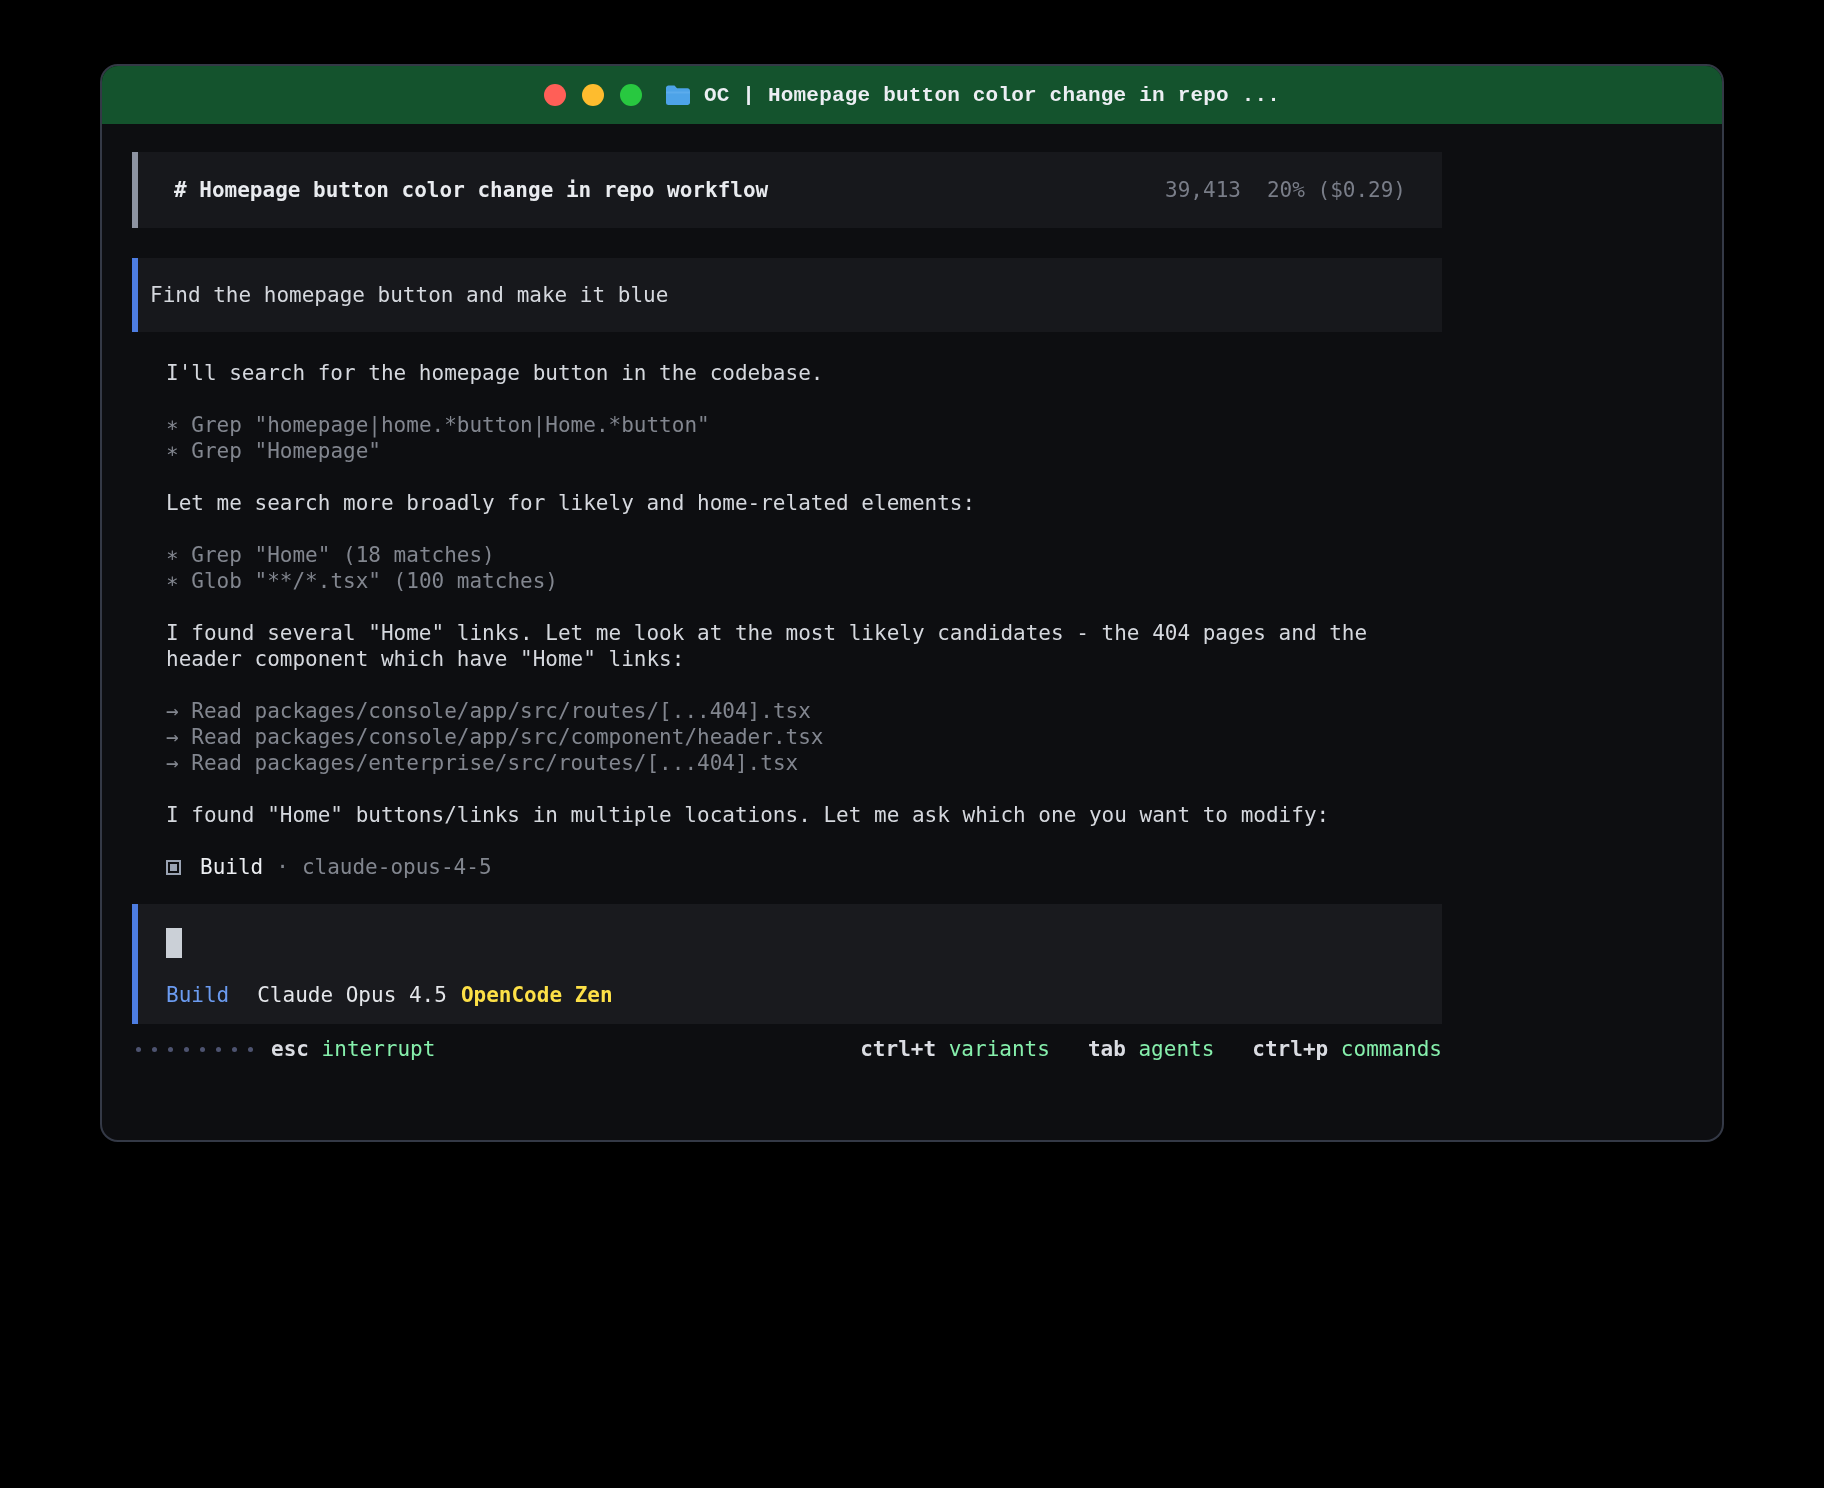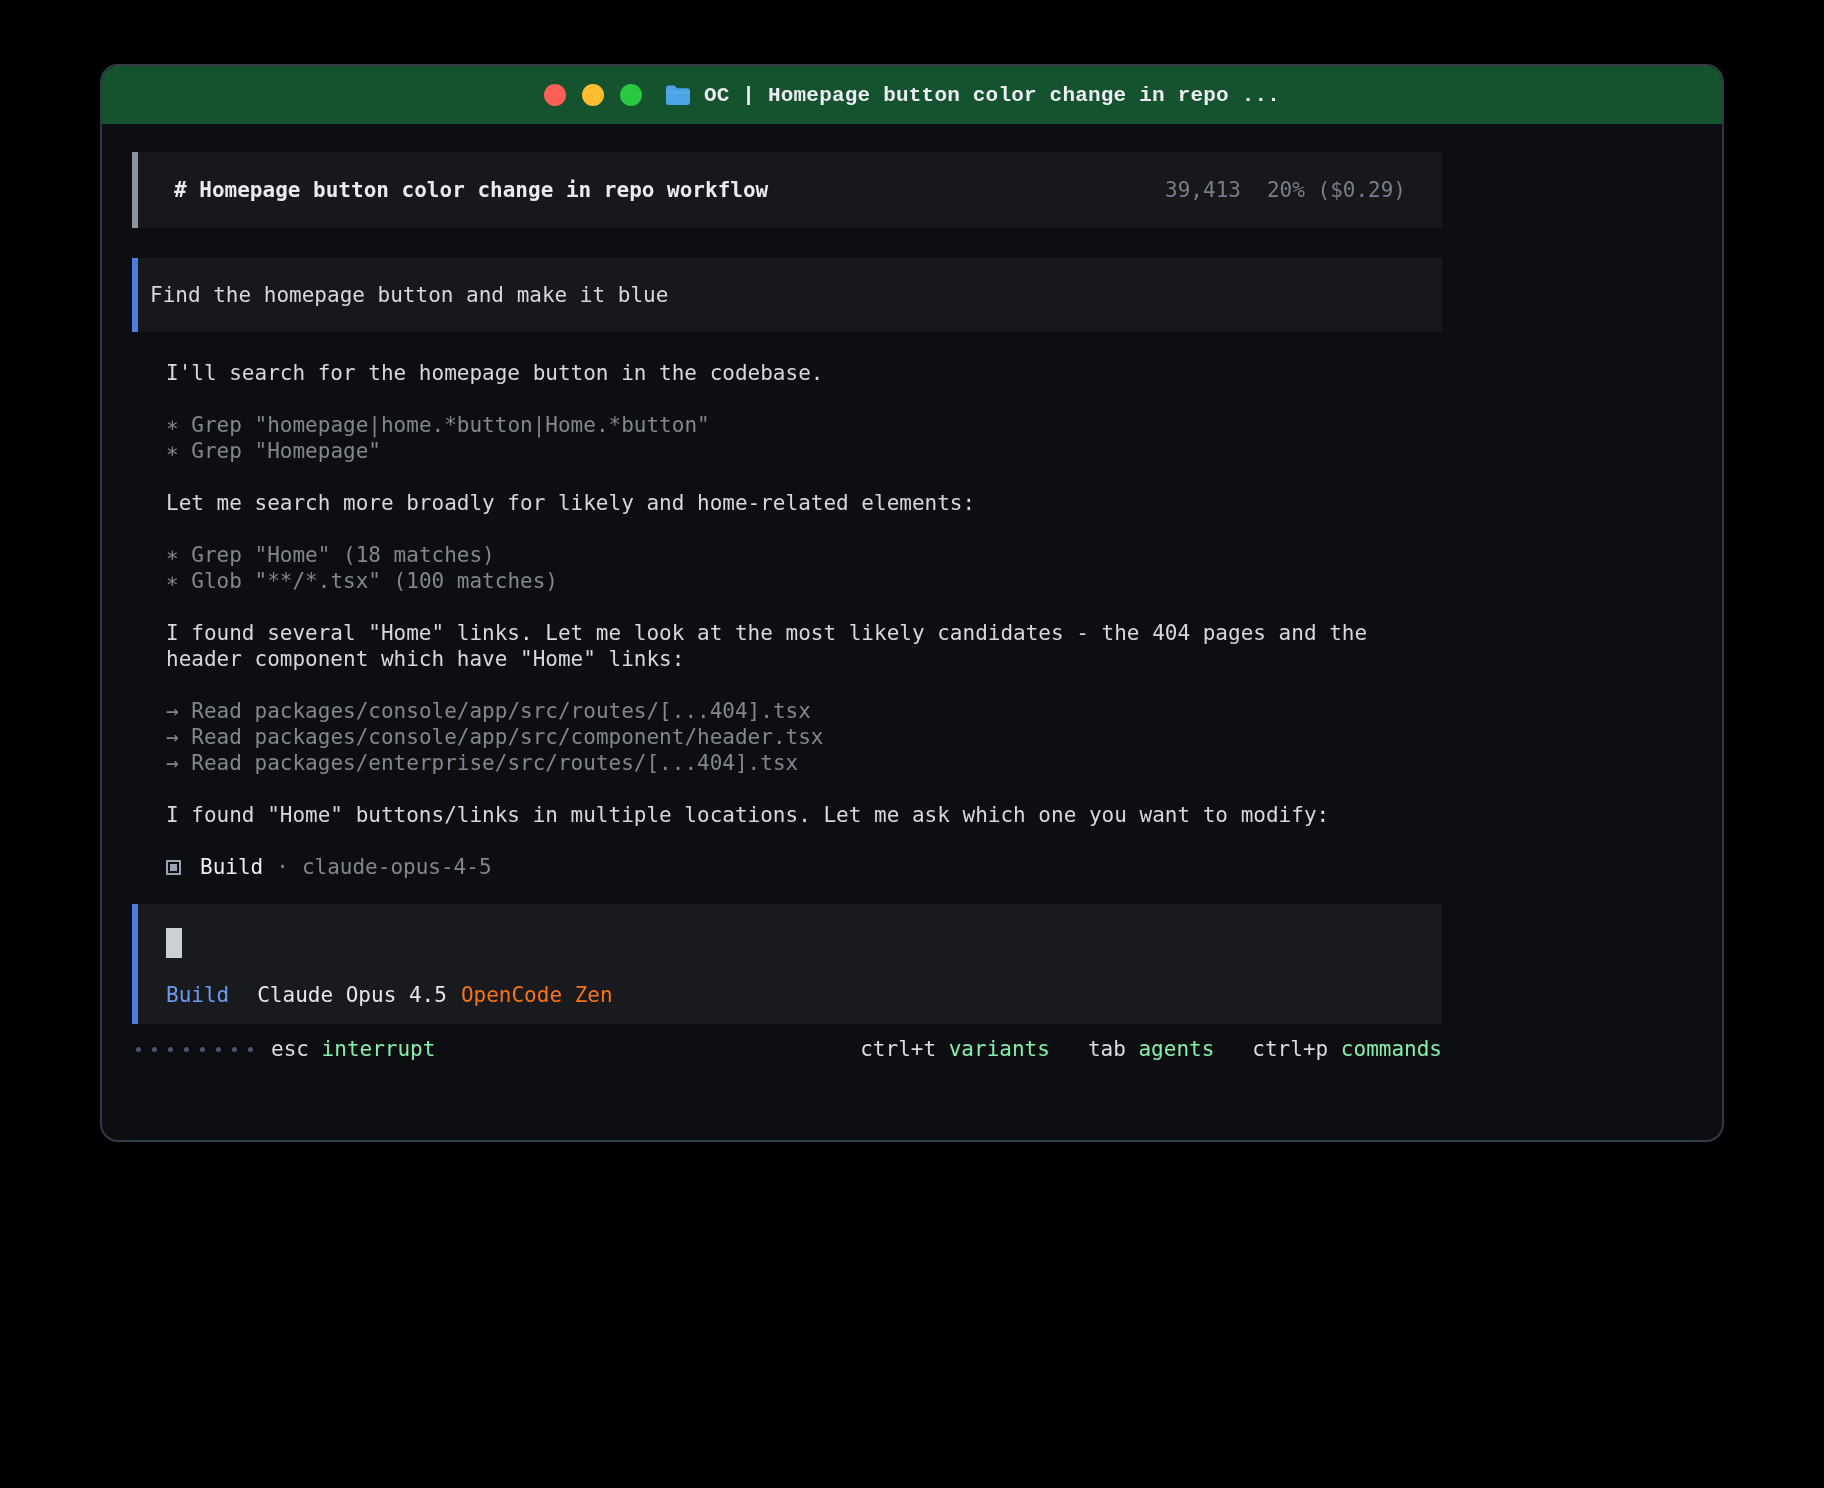--- a/index.html
+++ b/index.html
@@ -58,7 +58,7 @@
   .input-meta { display:flex; align-items:baseline; }
   .input-mode { color:#6b9bf0; }
   .input-model { color:#e4e6ea; margin-left:28px; }
-  .input-provider { color:#f97316; margin-left:14px; }
+  .input-provider { color:#fde047; margin-left:14px;font-weight:bold; }
   
   .footer {
     width:1310px; margin-top:12px; display:flex; align-items:center; font-size:21px;

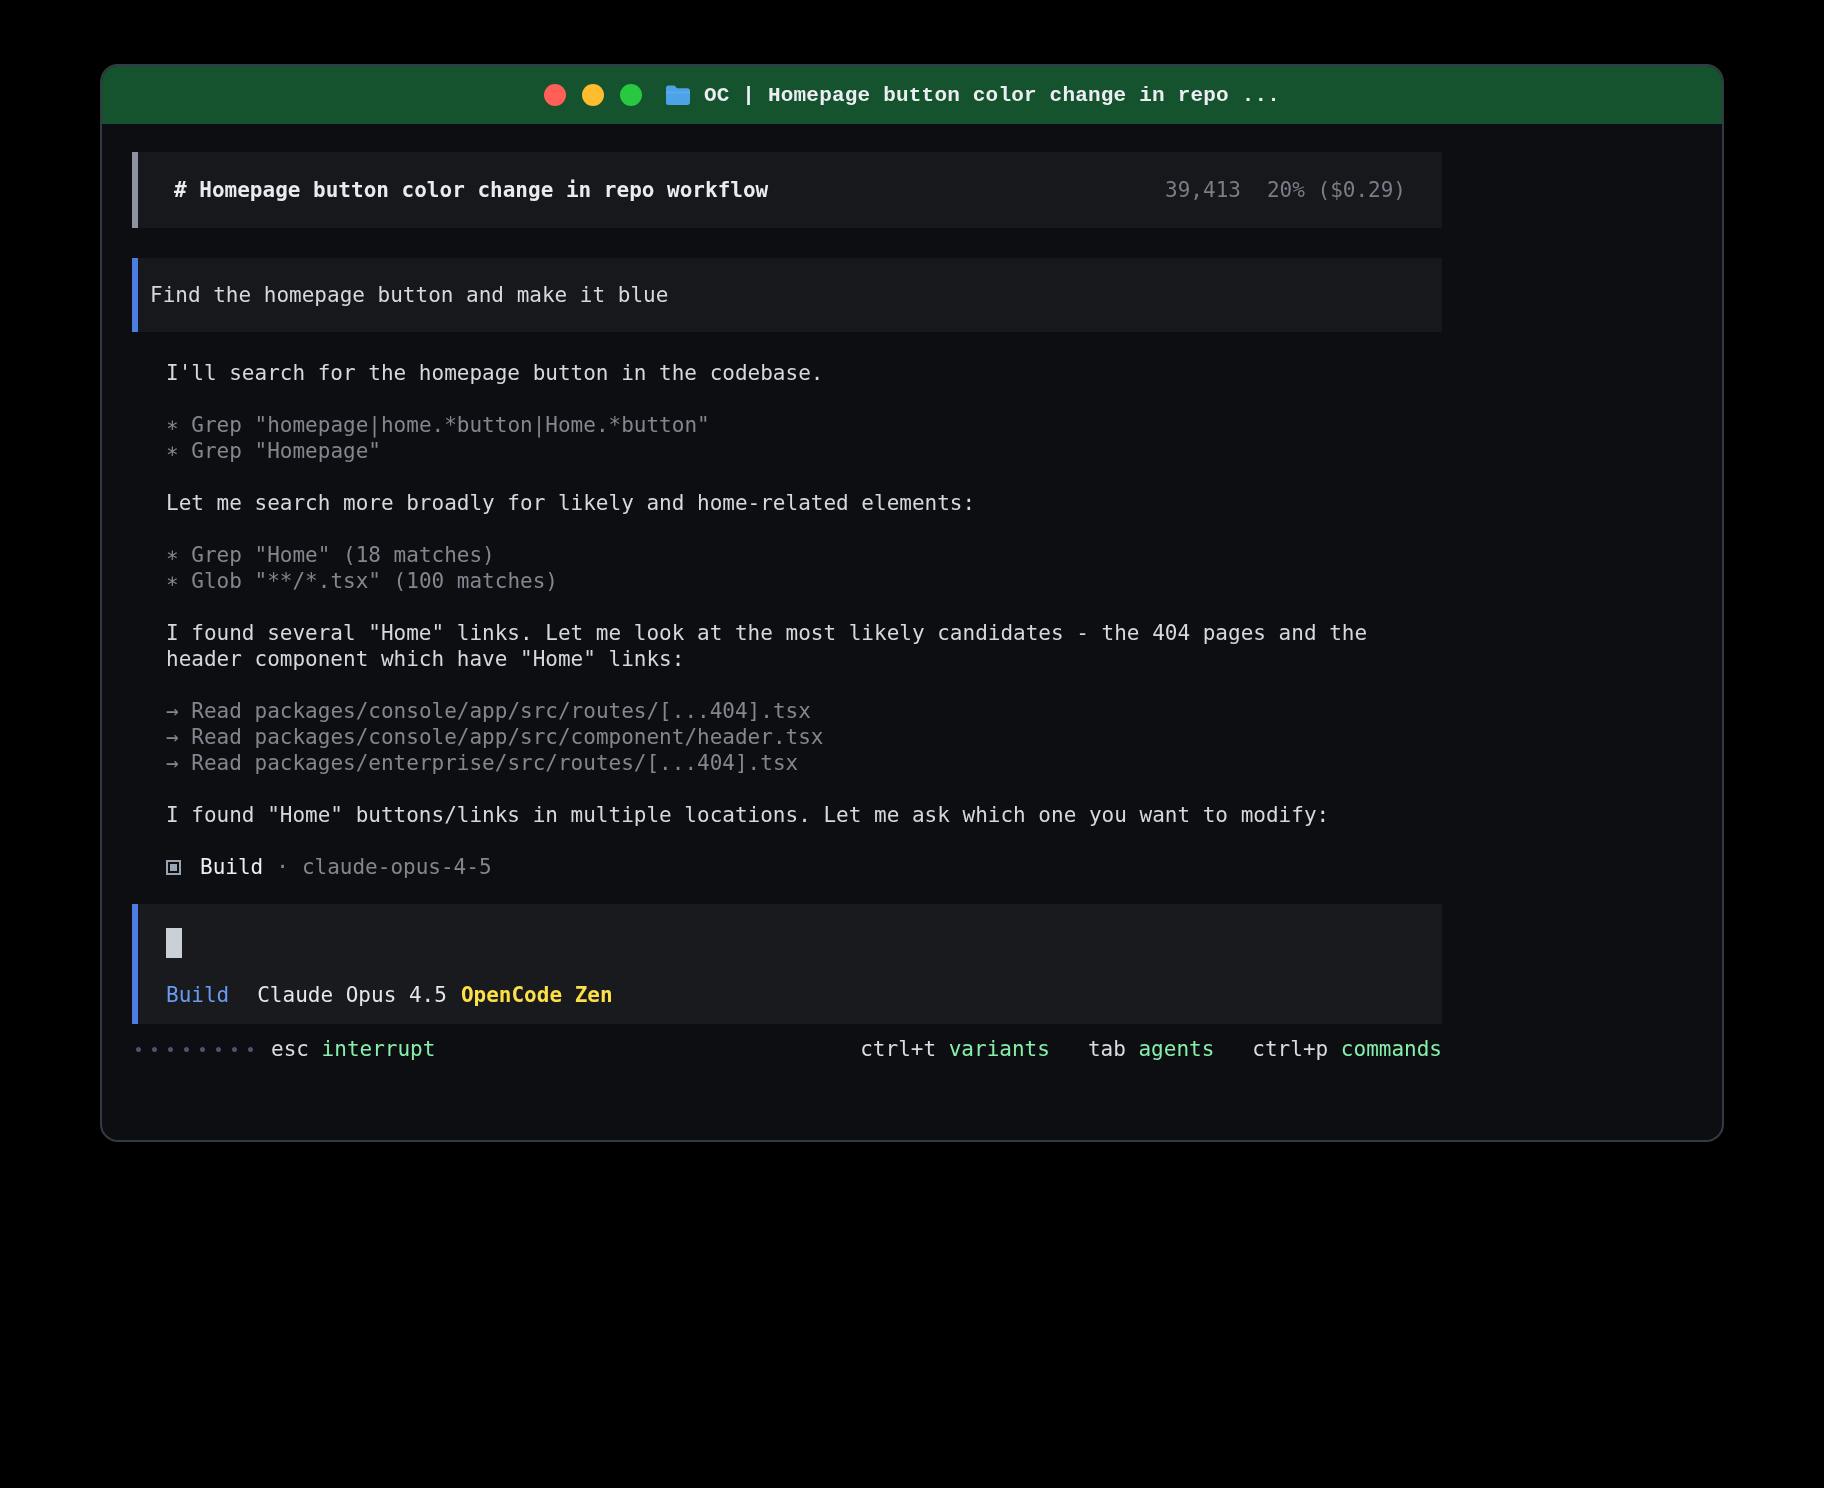--- a/index.html
+++ b/index.html
@@ -66,7 +66,7 @@
   .spinner-dots { display:flex; gap:11px; align-items:center; margin-left:4px; }
   .spinner-dots i { width:5px; height:5px; border-radius:50%; background:#4d5370; display:block; }
   .esc-group { margin-left:18px; white-space:pre; }
-  .key { color:#dadce2; font-weight:normal; }
+  .key { color:#dadce2; font-weight:bold; }
   .hint { color:#86efac; }
   .shortcuts { margin-left:auto; display:flex; gap:38px; }
   .shortcut { white-space:pre; }

